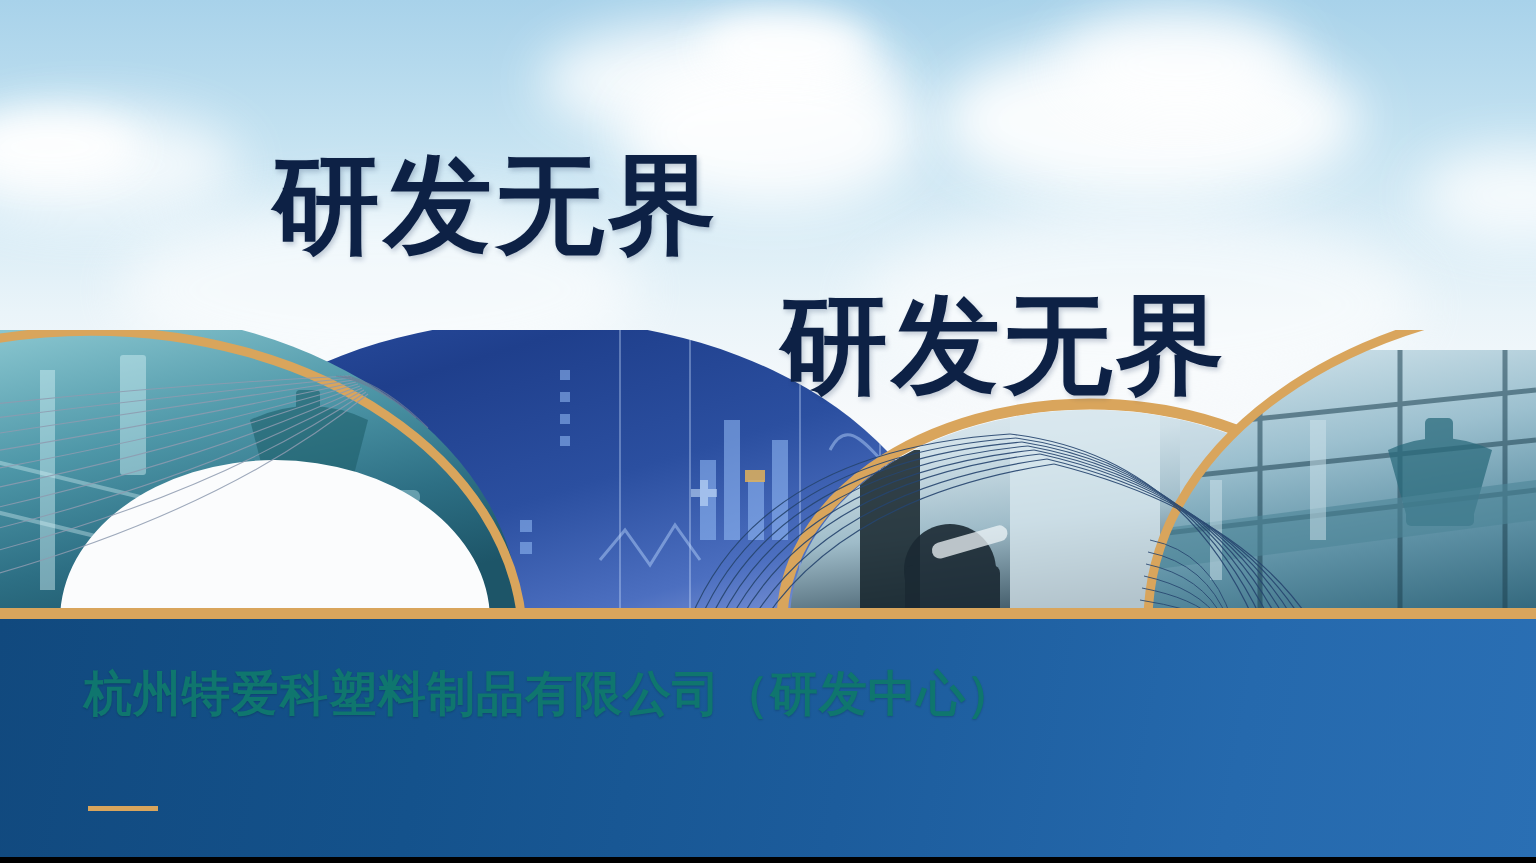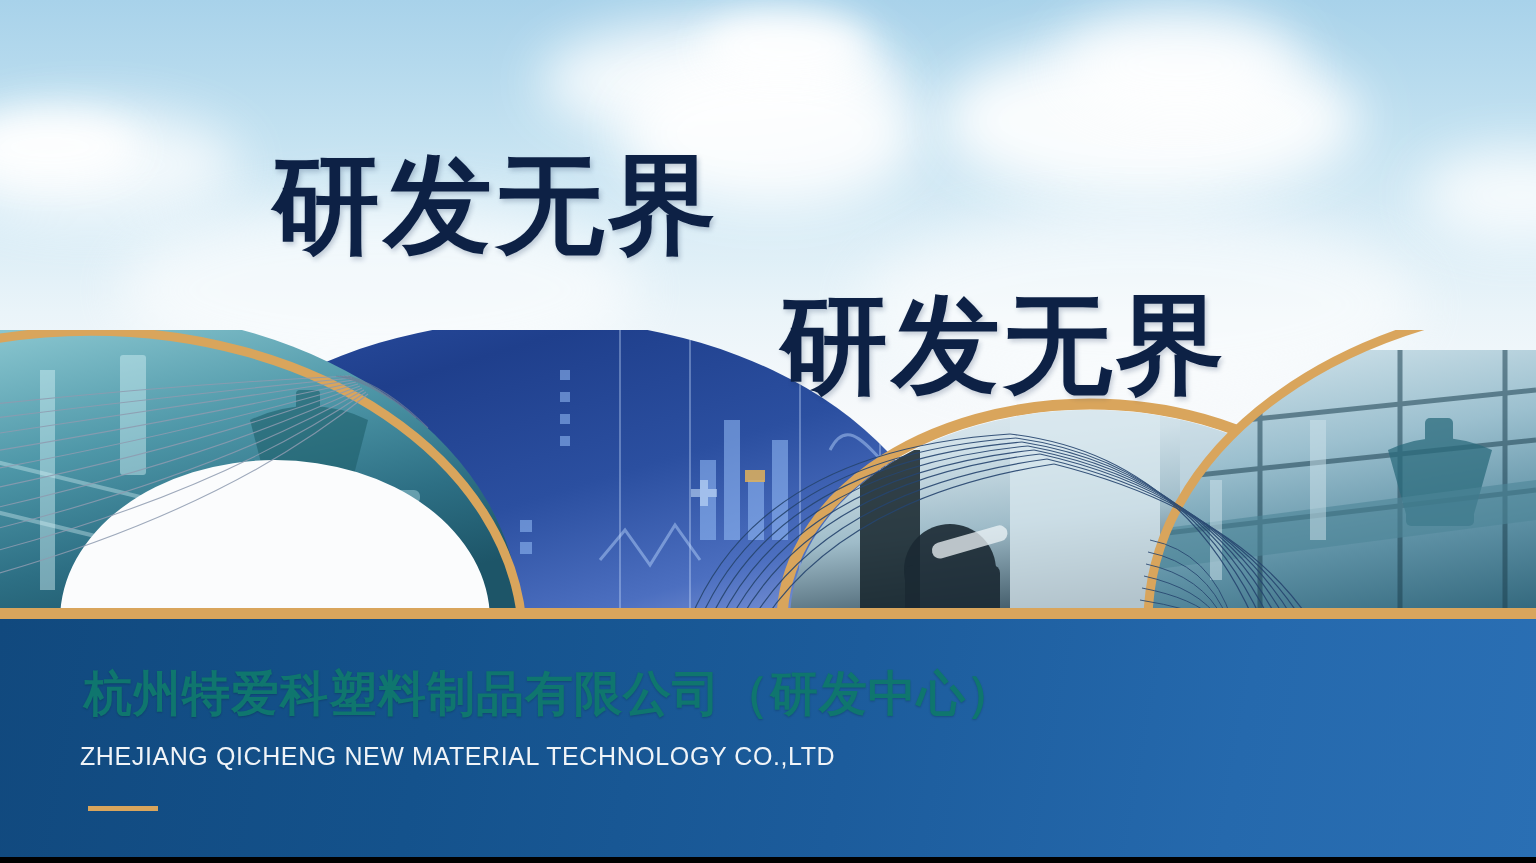--- a/index.html
+++ b/index.html
@@ -306,7 +306,6 @@
 
   <div class="footer"></div>
   <div class="cn-name">杭州特爱科塑料制品有限公司（研发中心）</div>
-  <div class="en-name">ZHEJIANG QICHENG NEW MATERIAL TECHNOLOGY  CO.,LTD</div>
   <div class="gold-dash"></div>
 
 </div>

